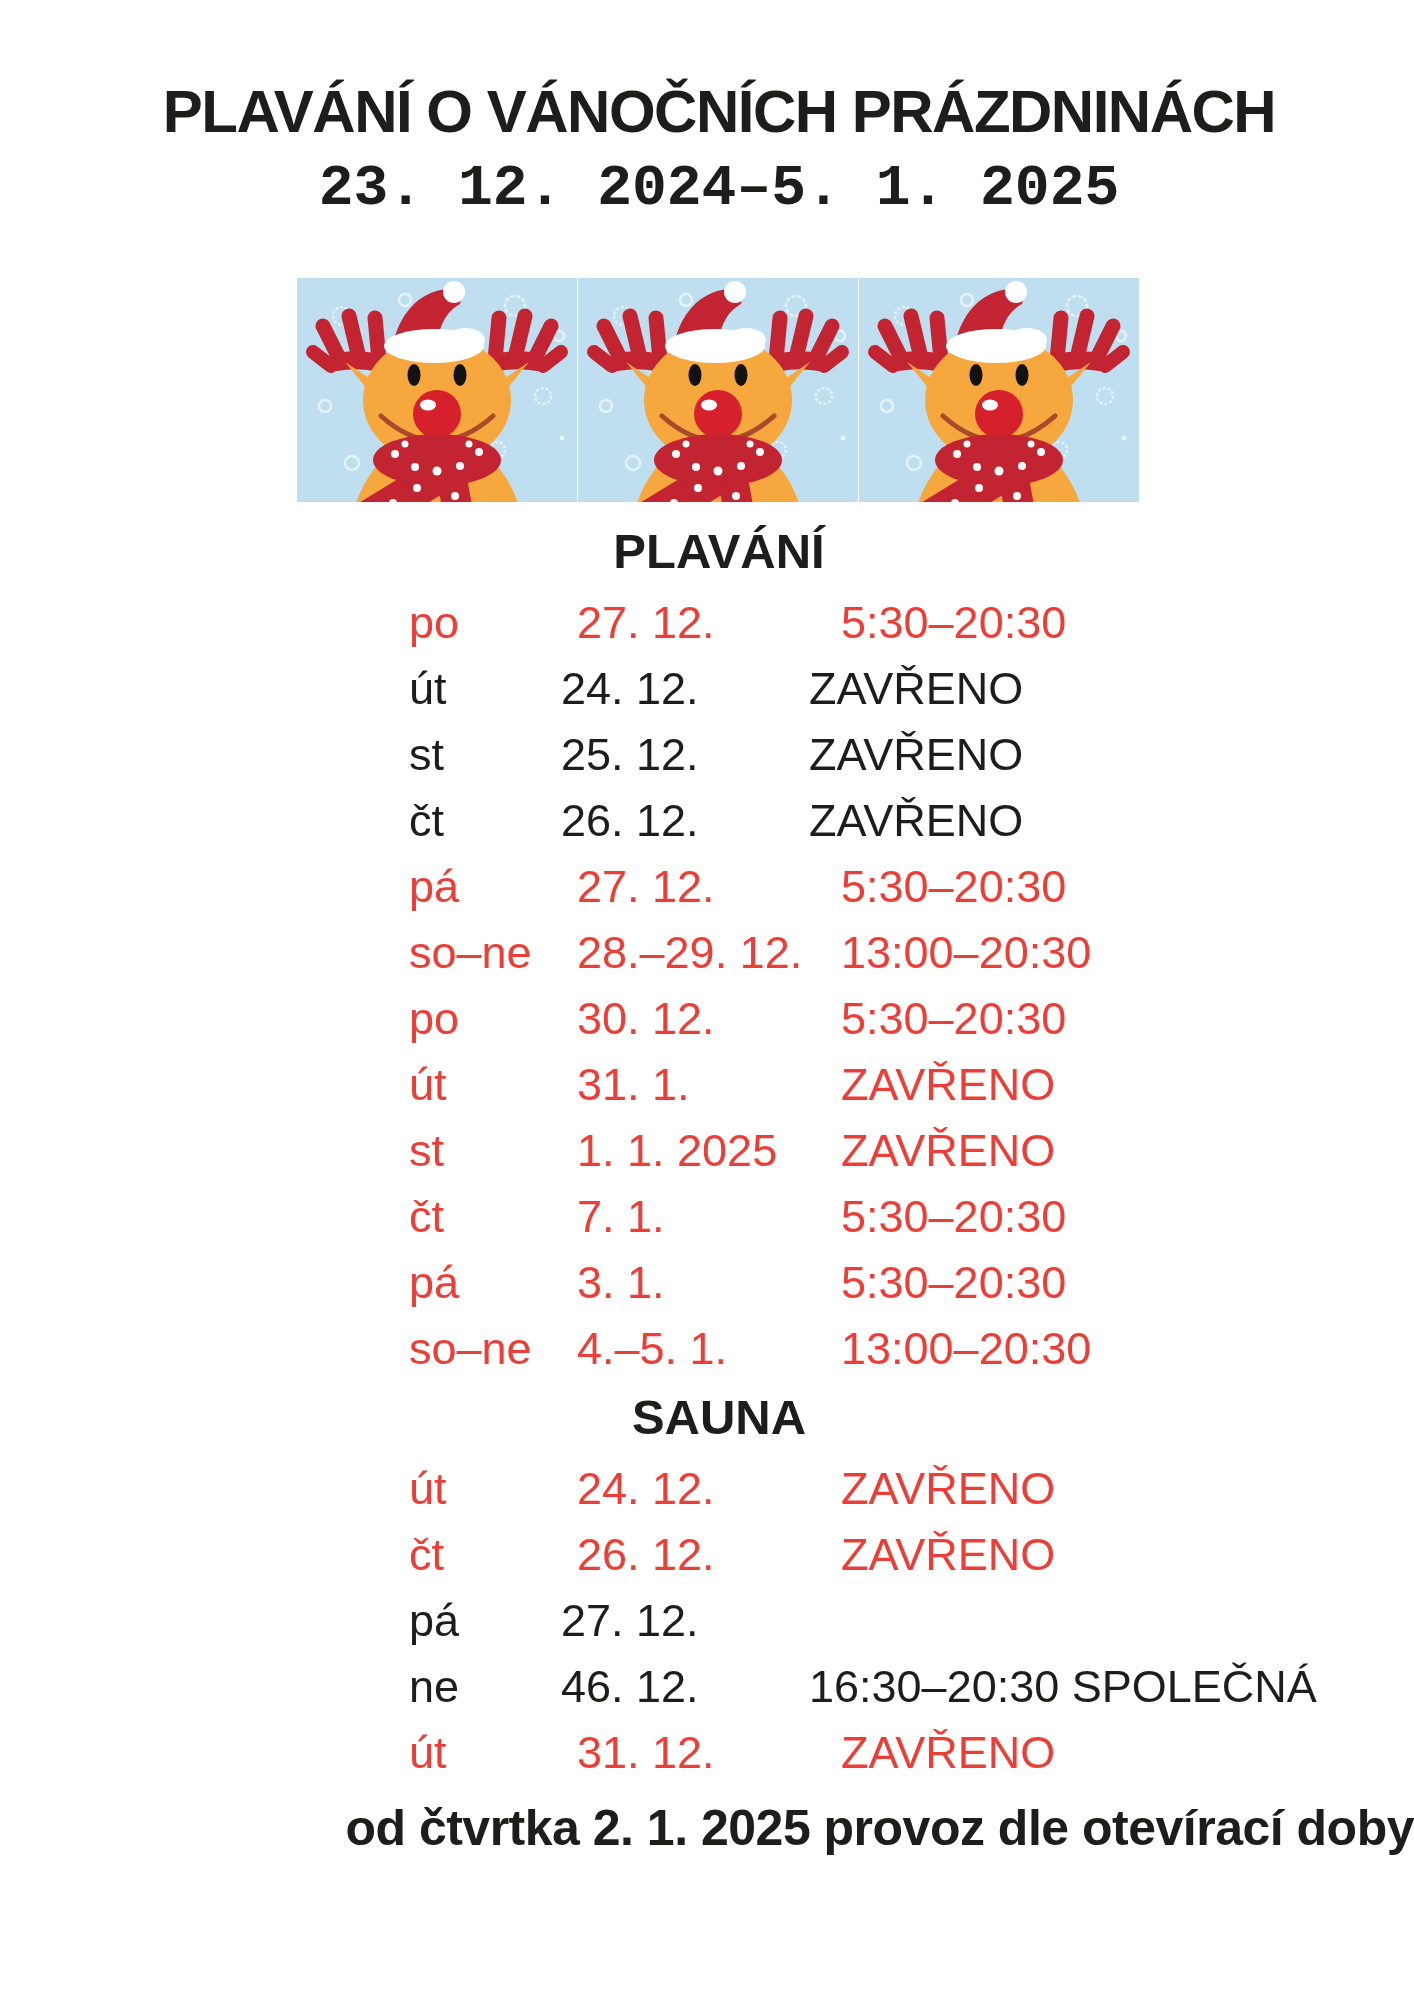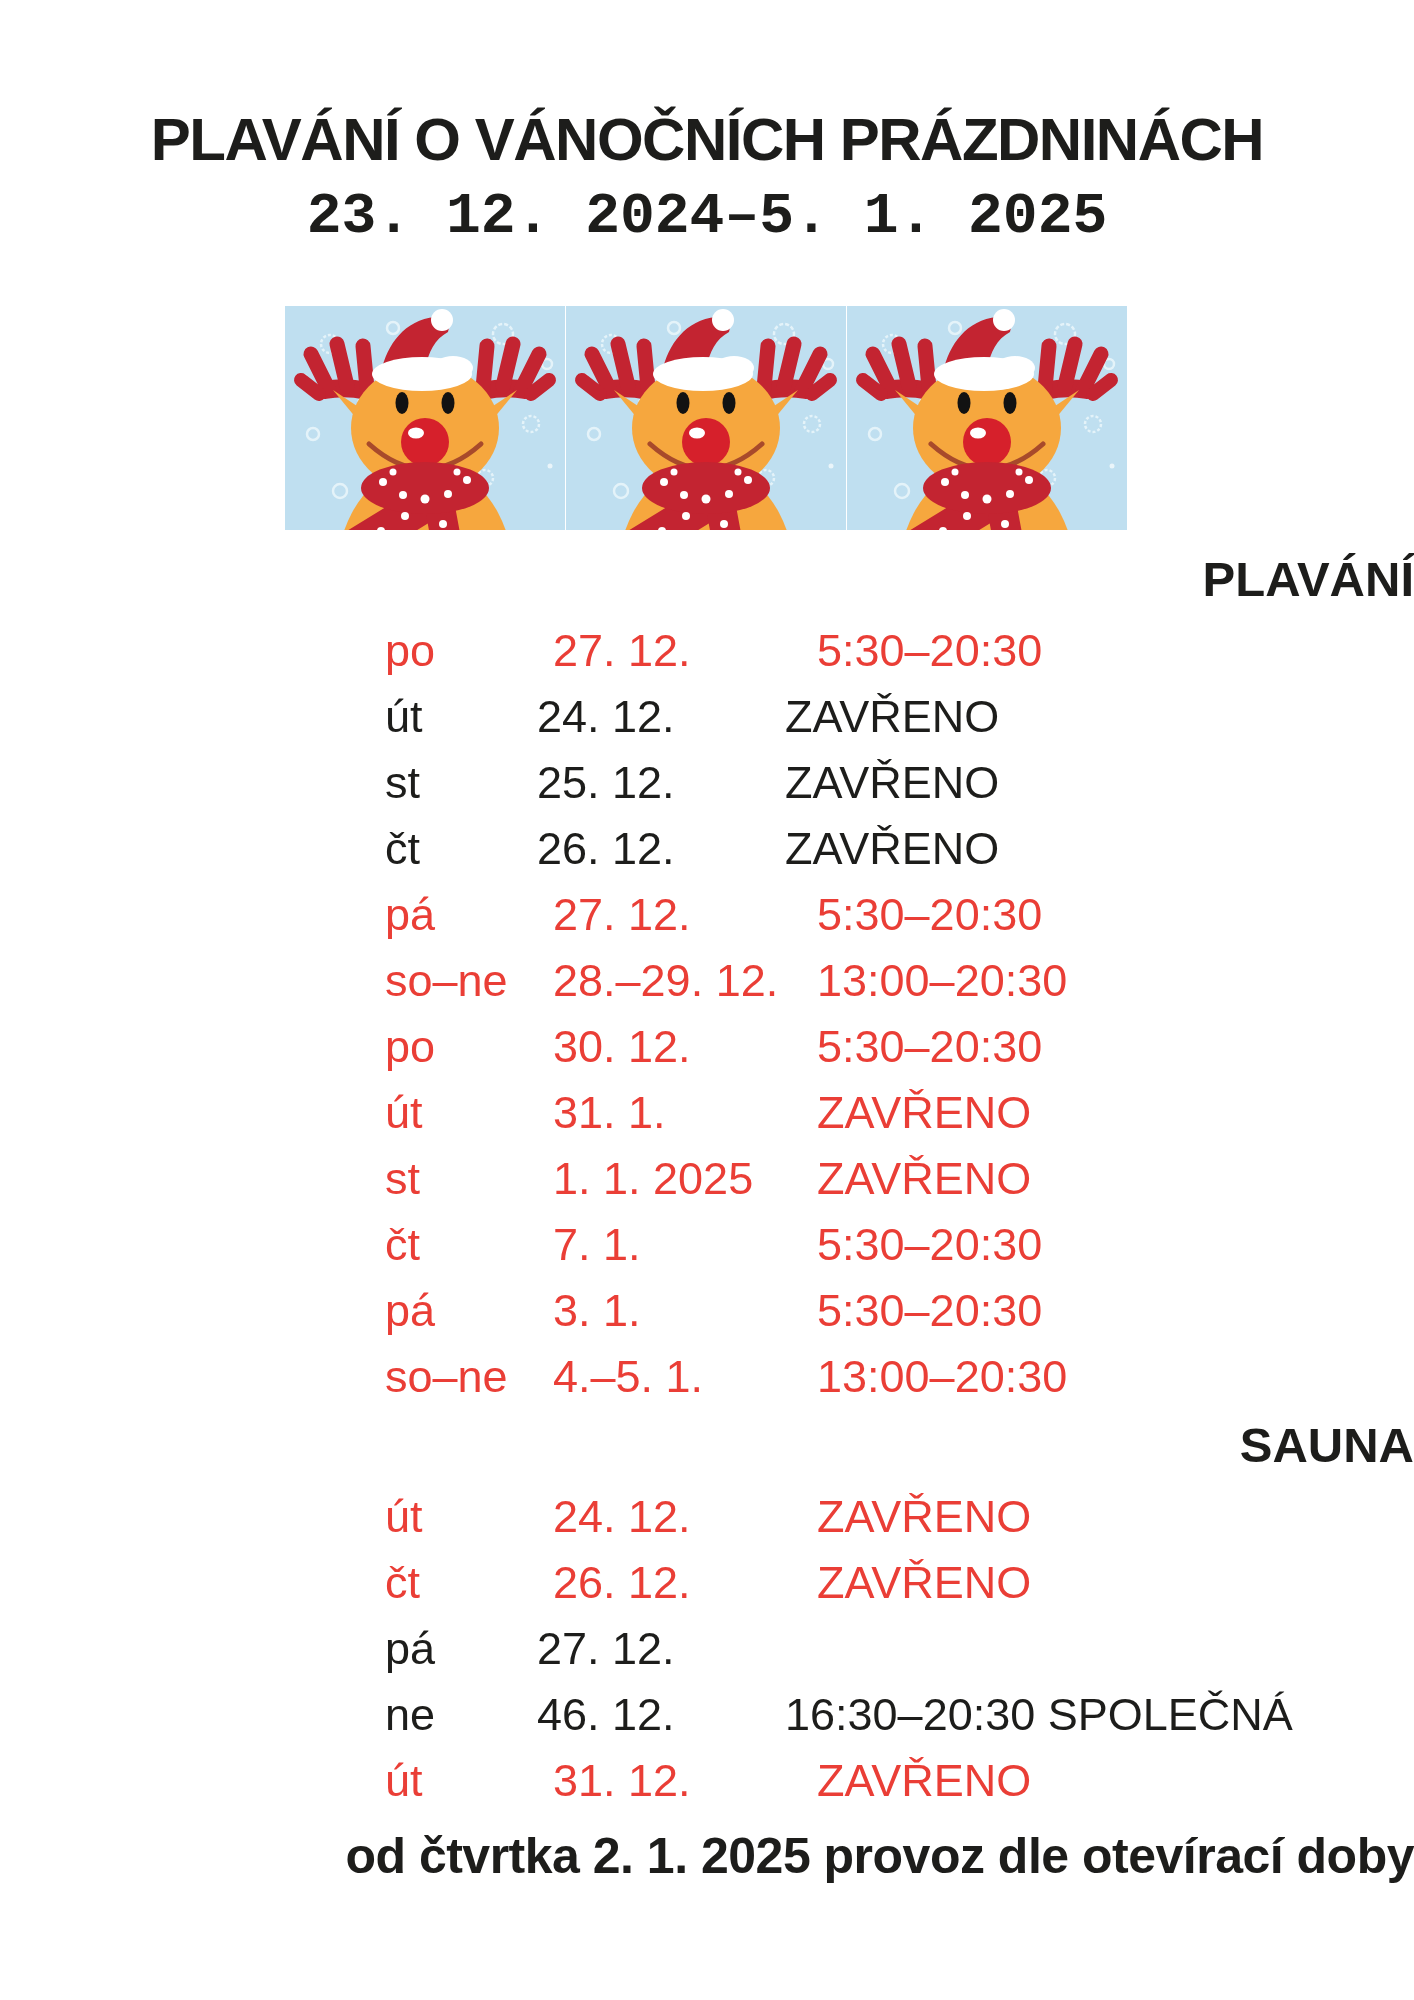--- a/index.html
+++ b/index.html
@@ -19,7 +19,7 @@
     color:var(--black-text);
     overflow:hidden;
   }
-  .page{padding-top:104px;}
+  .page{padding-top:76px;margin-left:24px;}
   .title{
     font-size:60px;font-weight:700;text-align:center;line-height:72px;
     letter-spacing:-1.5px;white-space:nowrap;margin:0;

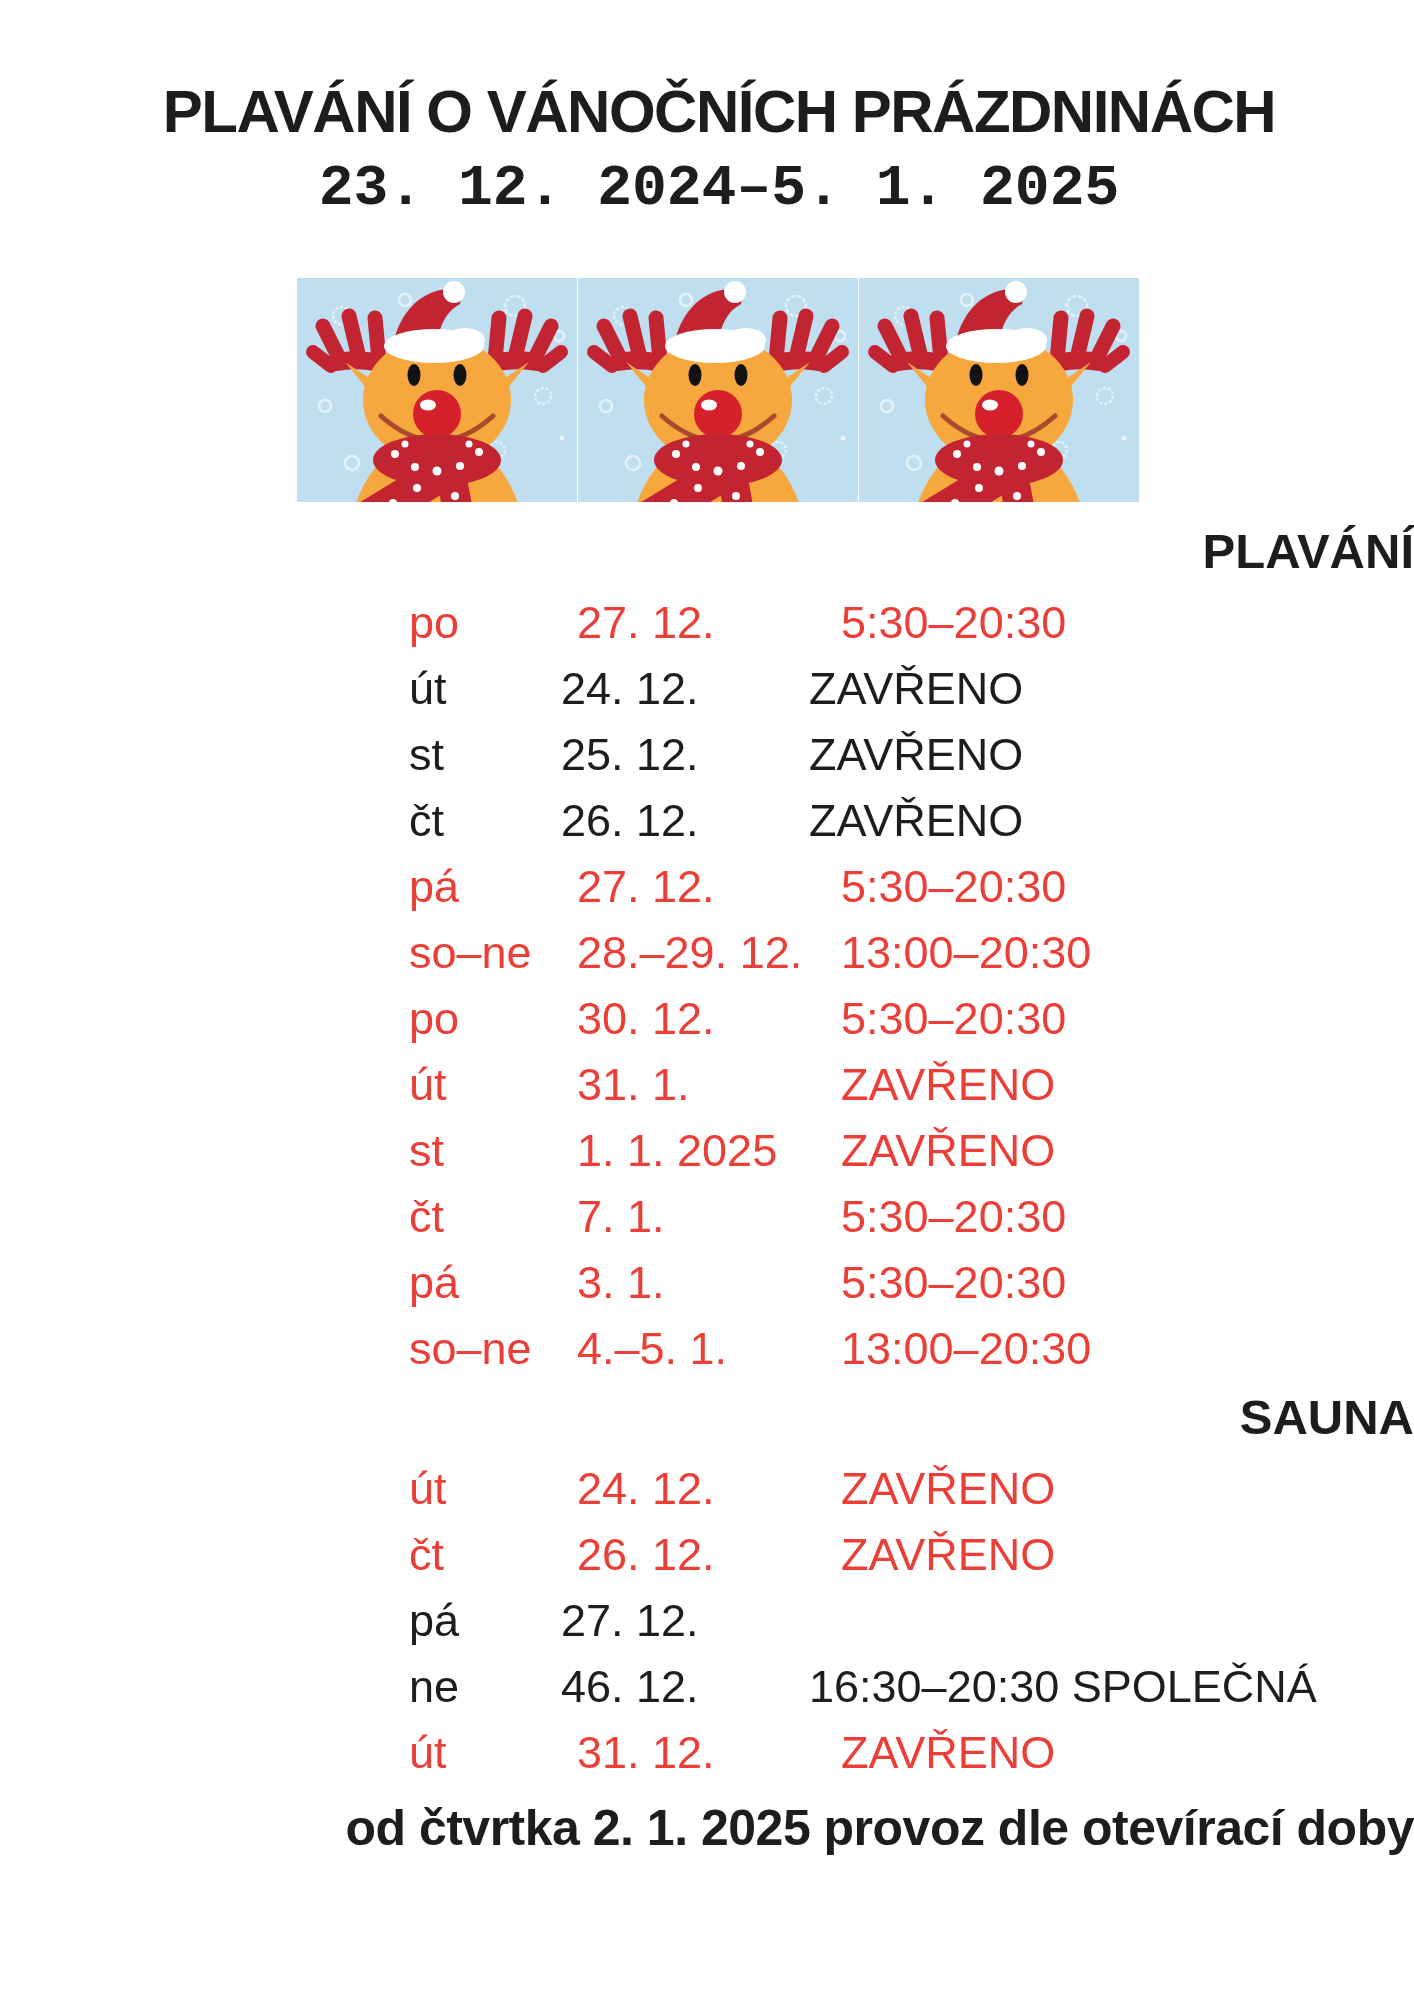--- a/index.html
+++ b/index.html
@@ -48,7 +48,7 @@
   .nos{fill:var(--nose-red);}
   .smi{fill:none;stroke:var(--smile-brown);stroke-width:5;stroke-linecap:round;}
   .section-title{
-    font-size:49px;font-weight:700;text-align:right;line-height:58px;
+    font-size:49px;font-weight:700;text-align:center;line-height:58px;
     margin:20px 0 10px;
   }
   .section-title.sauna{margin-top:6px;}

